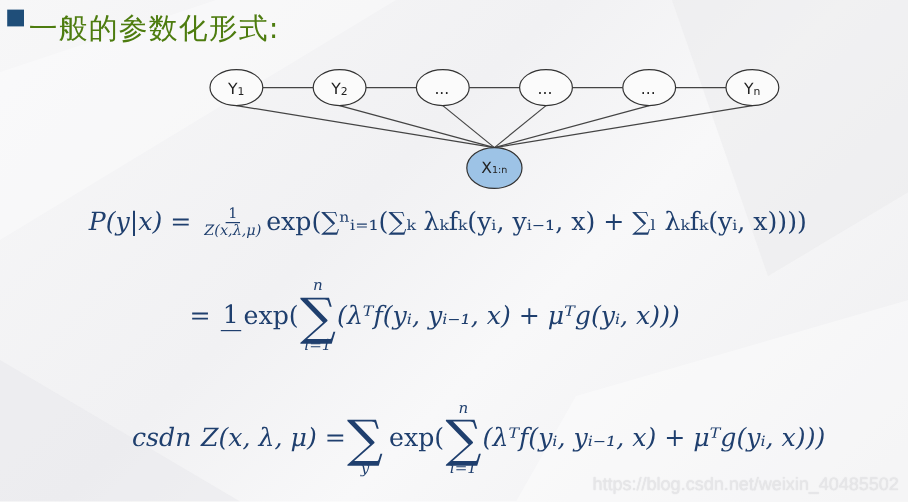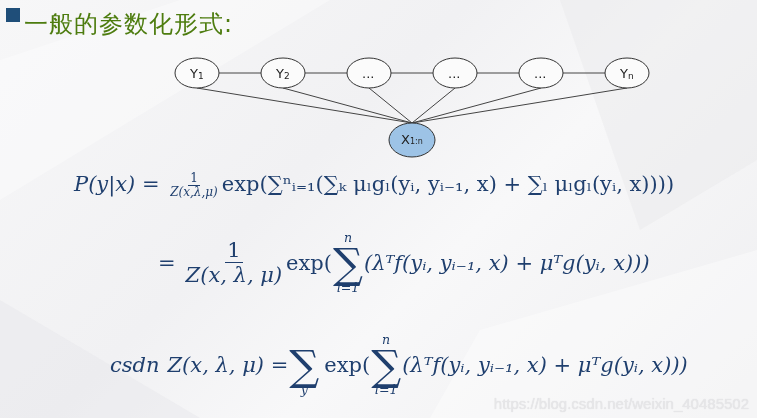--- a/index.html
+++ b/index.html
@@ -97,7 +97,7 @@
   <span class="frac" style="font-size:12px;">
     <span class="num">1</span>
     <span class="den it">Z(x,λ,μ)</span>
-  </span><span>exp(∑ⁿᵢ₌₁(∑ₖ μₗgₗ(yᵢ, yᵢ₋₁, x) + ∑ₗ μₗgₗ(yᵢ, x))))</span>
+  </span><span>exp(∑ⁿᵢ₌₁(∑ₖ λₖfₖ(yᵢ, yᵢ₋₁, x) + ∑ₗ λₖfₖ(yᵢ, x))))</span>
 </div>
 
 <div class="math" style="left:158px; top:232px; font-size:21px; display:flex; align-items:center;">

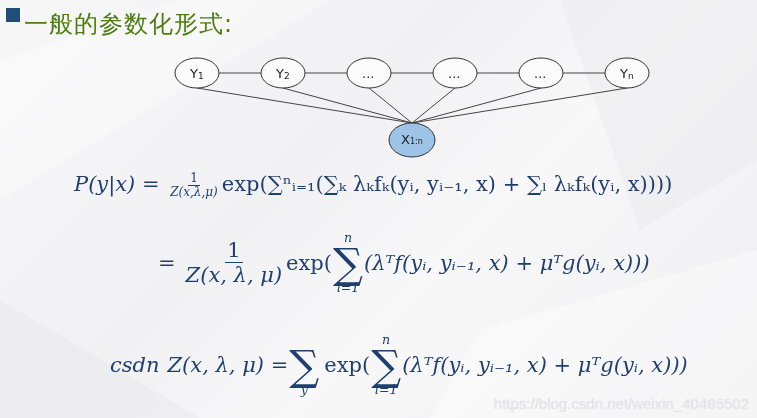--- a/index.html
+++ b/index.html
@@ -104,7 +104,6 @@
   <span style="margin-right:6px;">=</span>
   <span class="frac">
     <span class="num">1</span>
-    <span class="den it">Z(x, λ, μ)</span>
   </span>
   <span>exp(</span>
   <span class="bigop">

